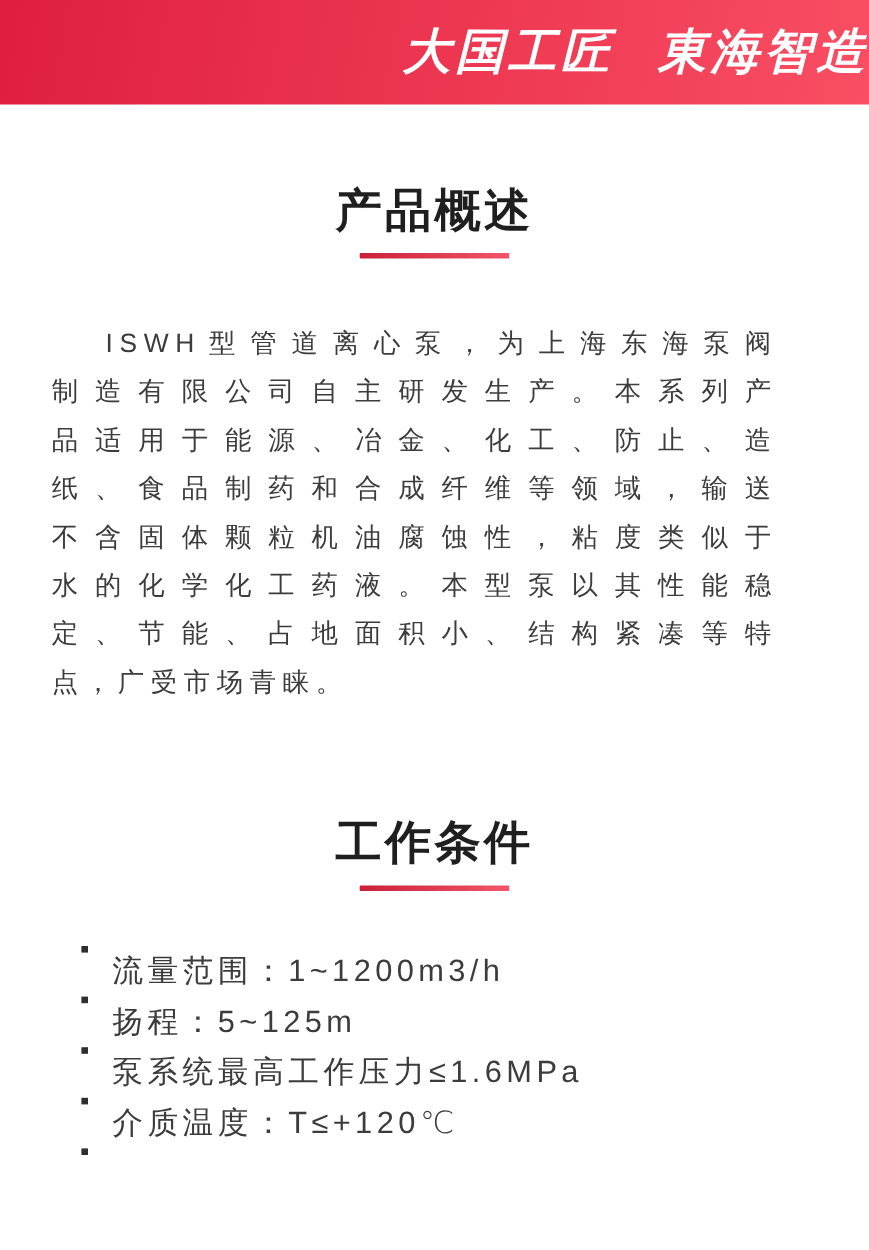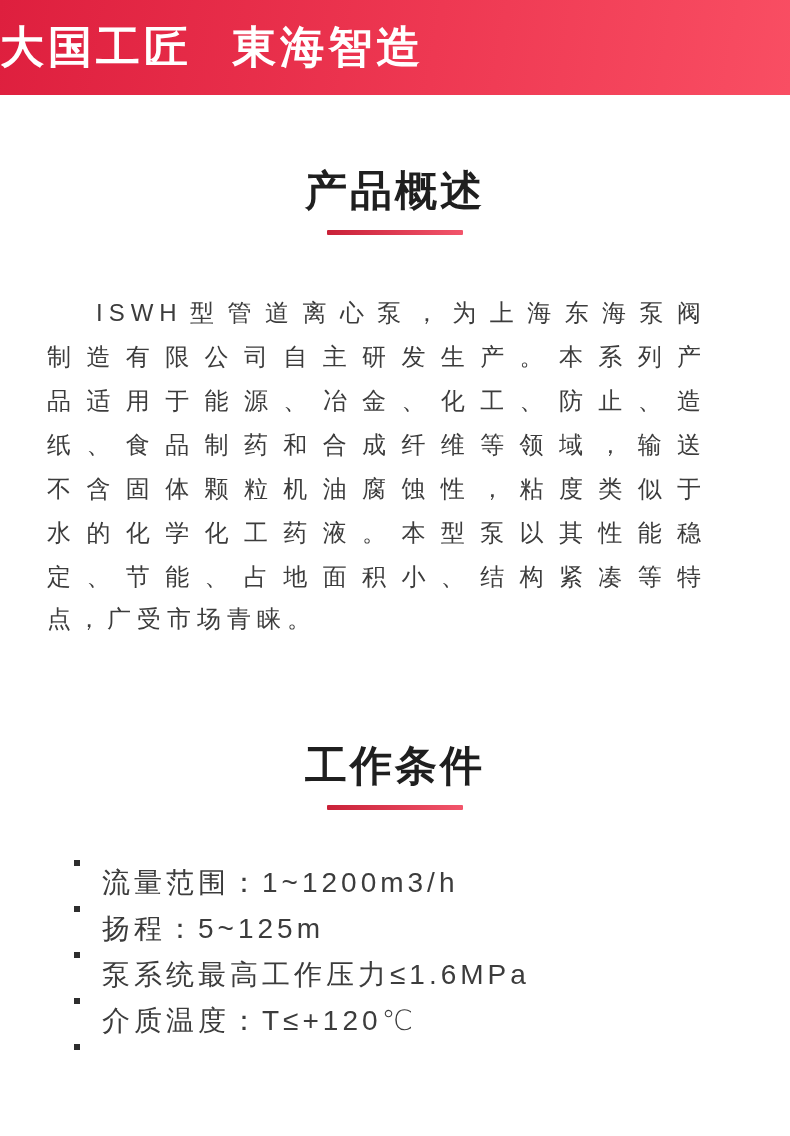--- a/index.html
+++ b/index.html
@@ -21,7 +21,8 @@
     background: linear-gradient(100deg, #de1f3e 0%, #ee3852 55%, #f94e63 100%);
     display: flex;
     align-items: center;
-    justify-content: flex-start;
+    justify-content: flex-end;
+    font-style: italic;
   }
   .banner-title {
     margin: 0;

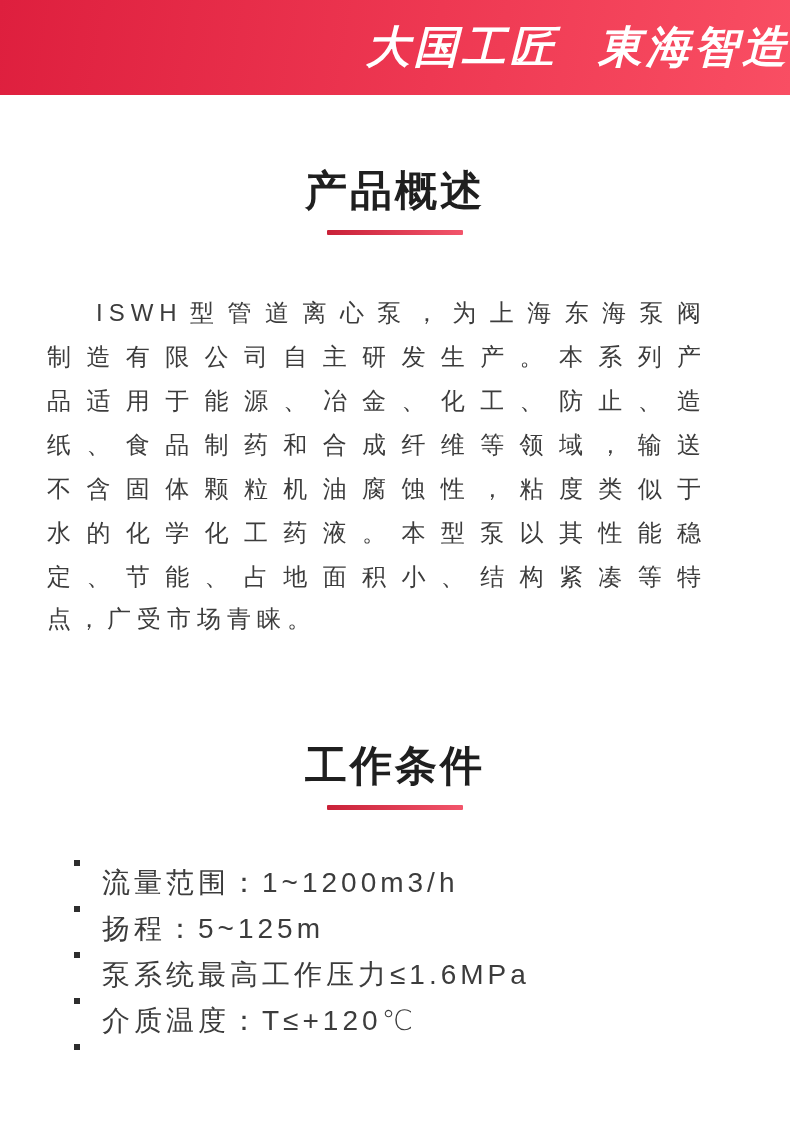--- a/index.html
+++ b/index.html
@@ -66,7 +66,7 @@
     text-align-last: justify;
   }
   .para-line.first { text-indent: 49px; }
-  .para-line.last  { text-align-last: left; font-family: Liberation Mono, monospace; }
+  .para-line.last  { text-align-last: left; }
   
   .spec-list {
     list-style: none;

